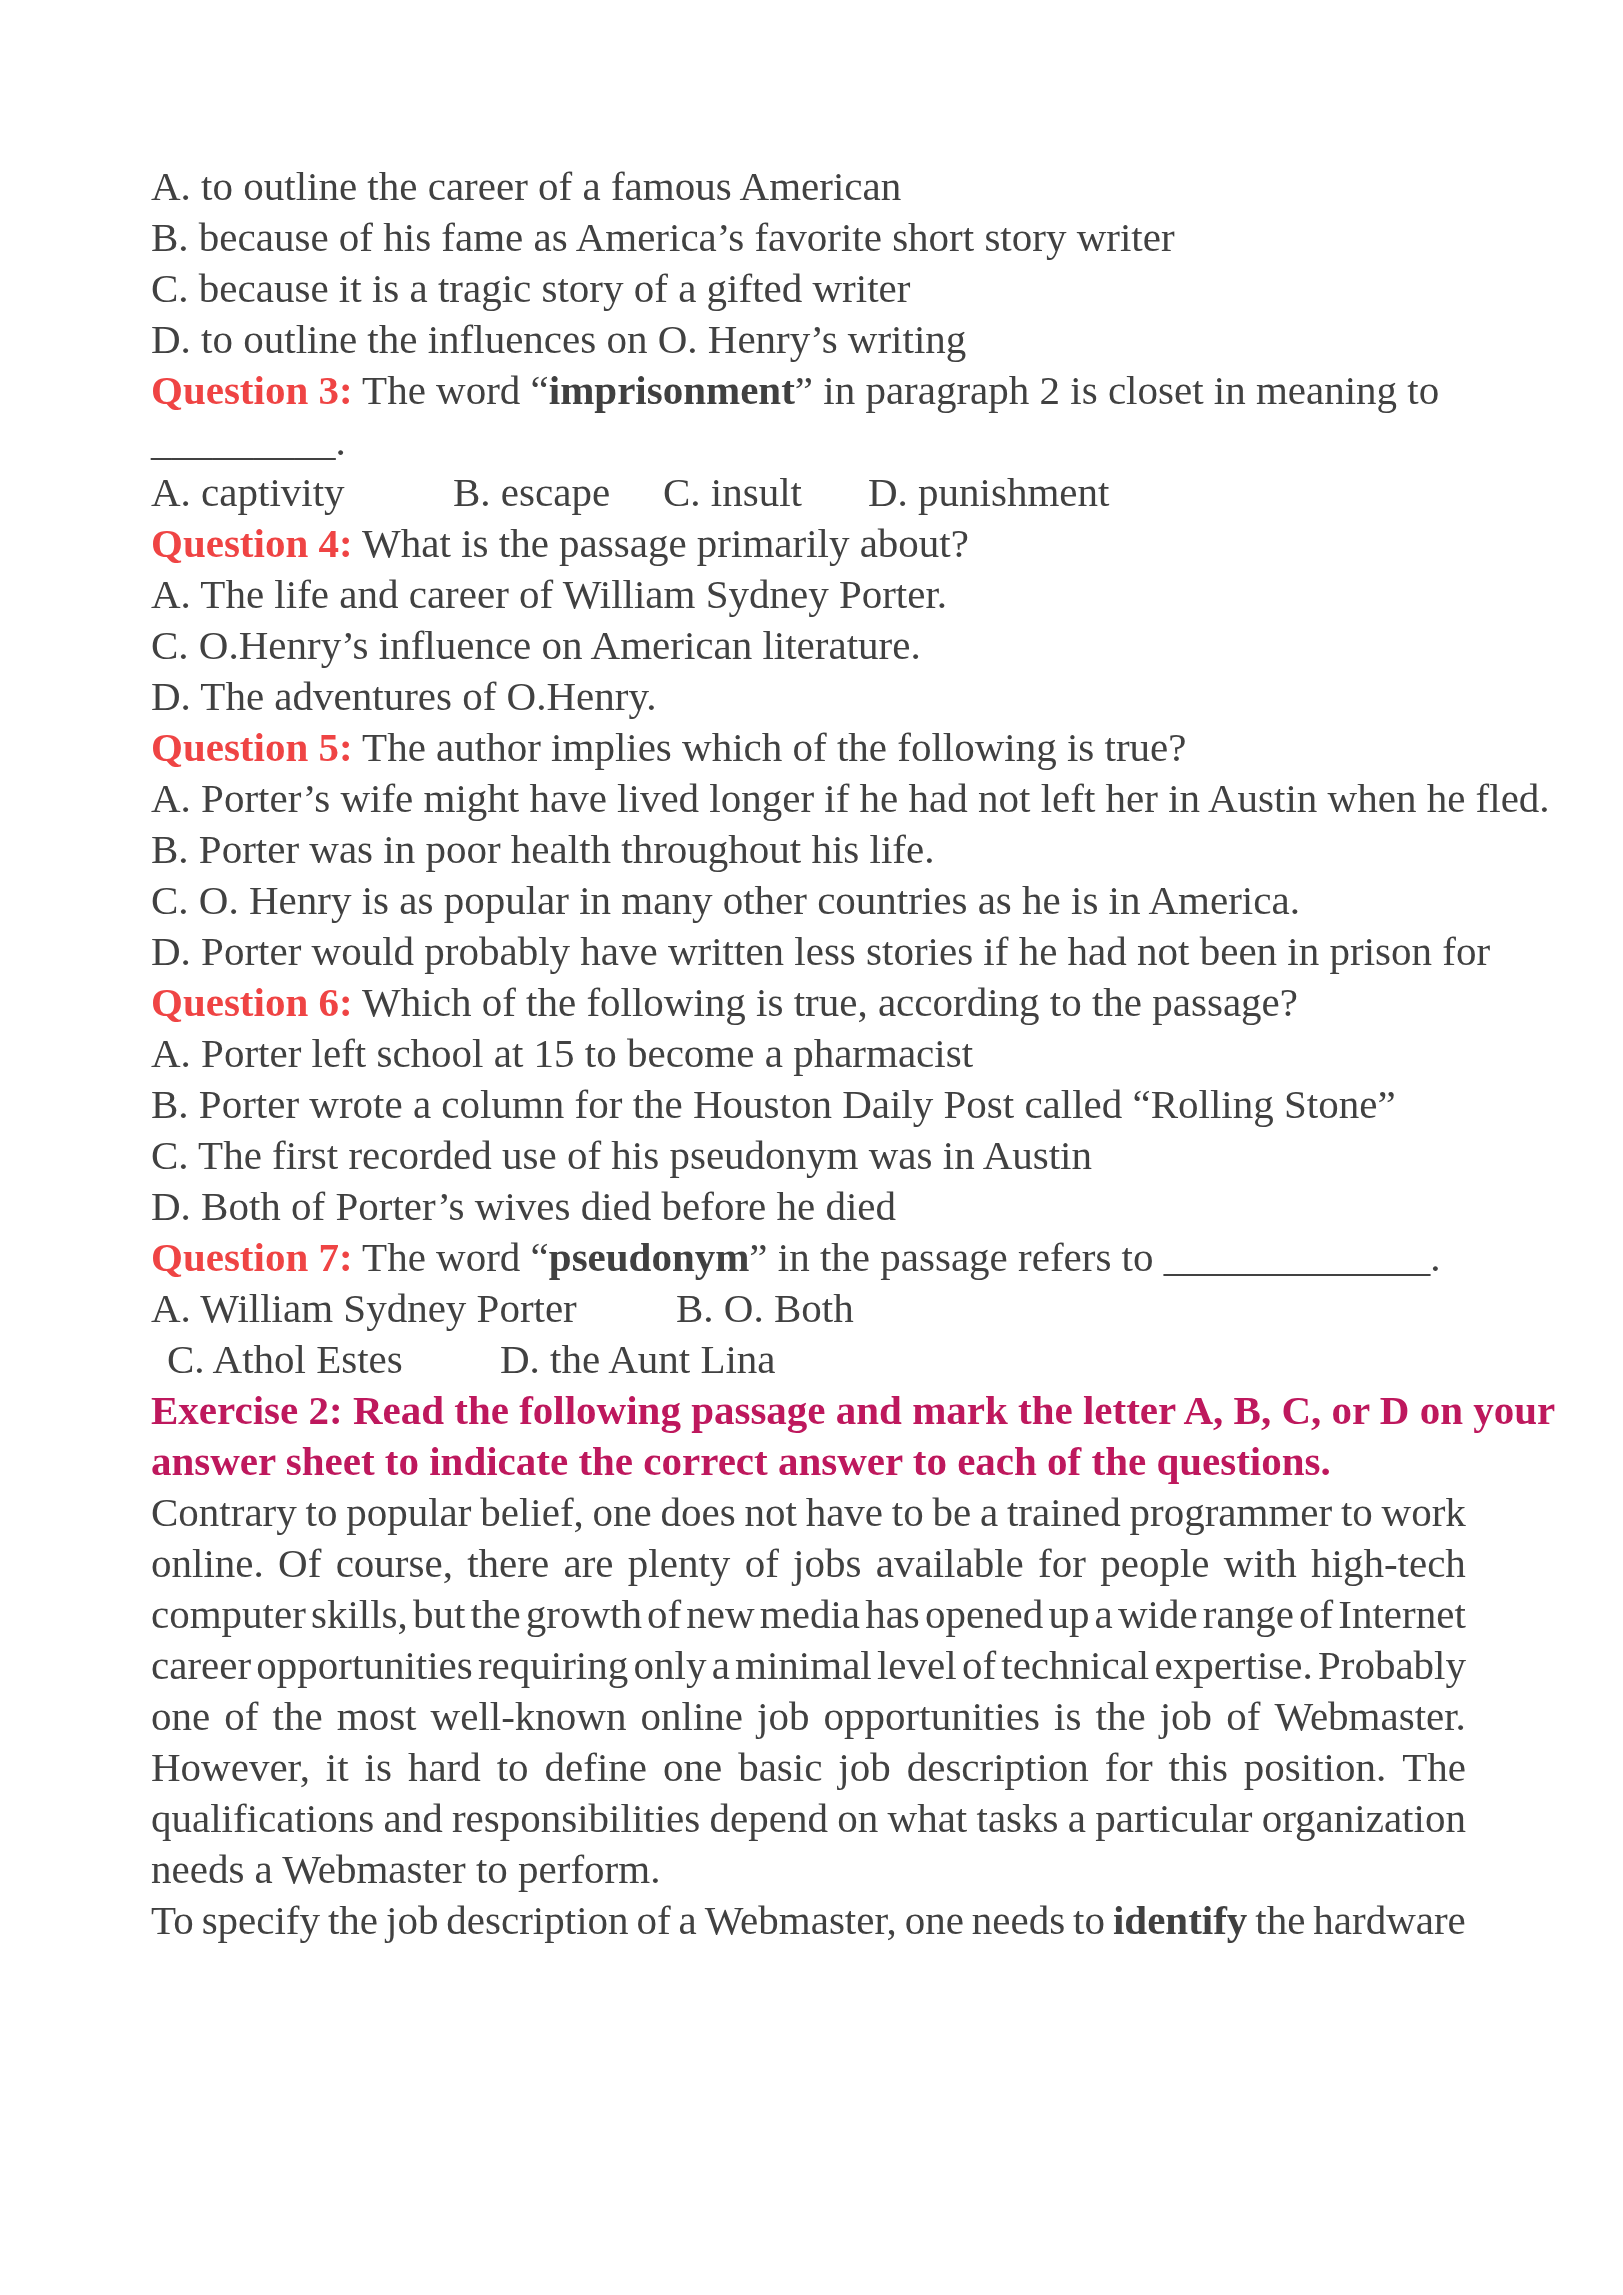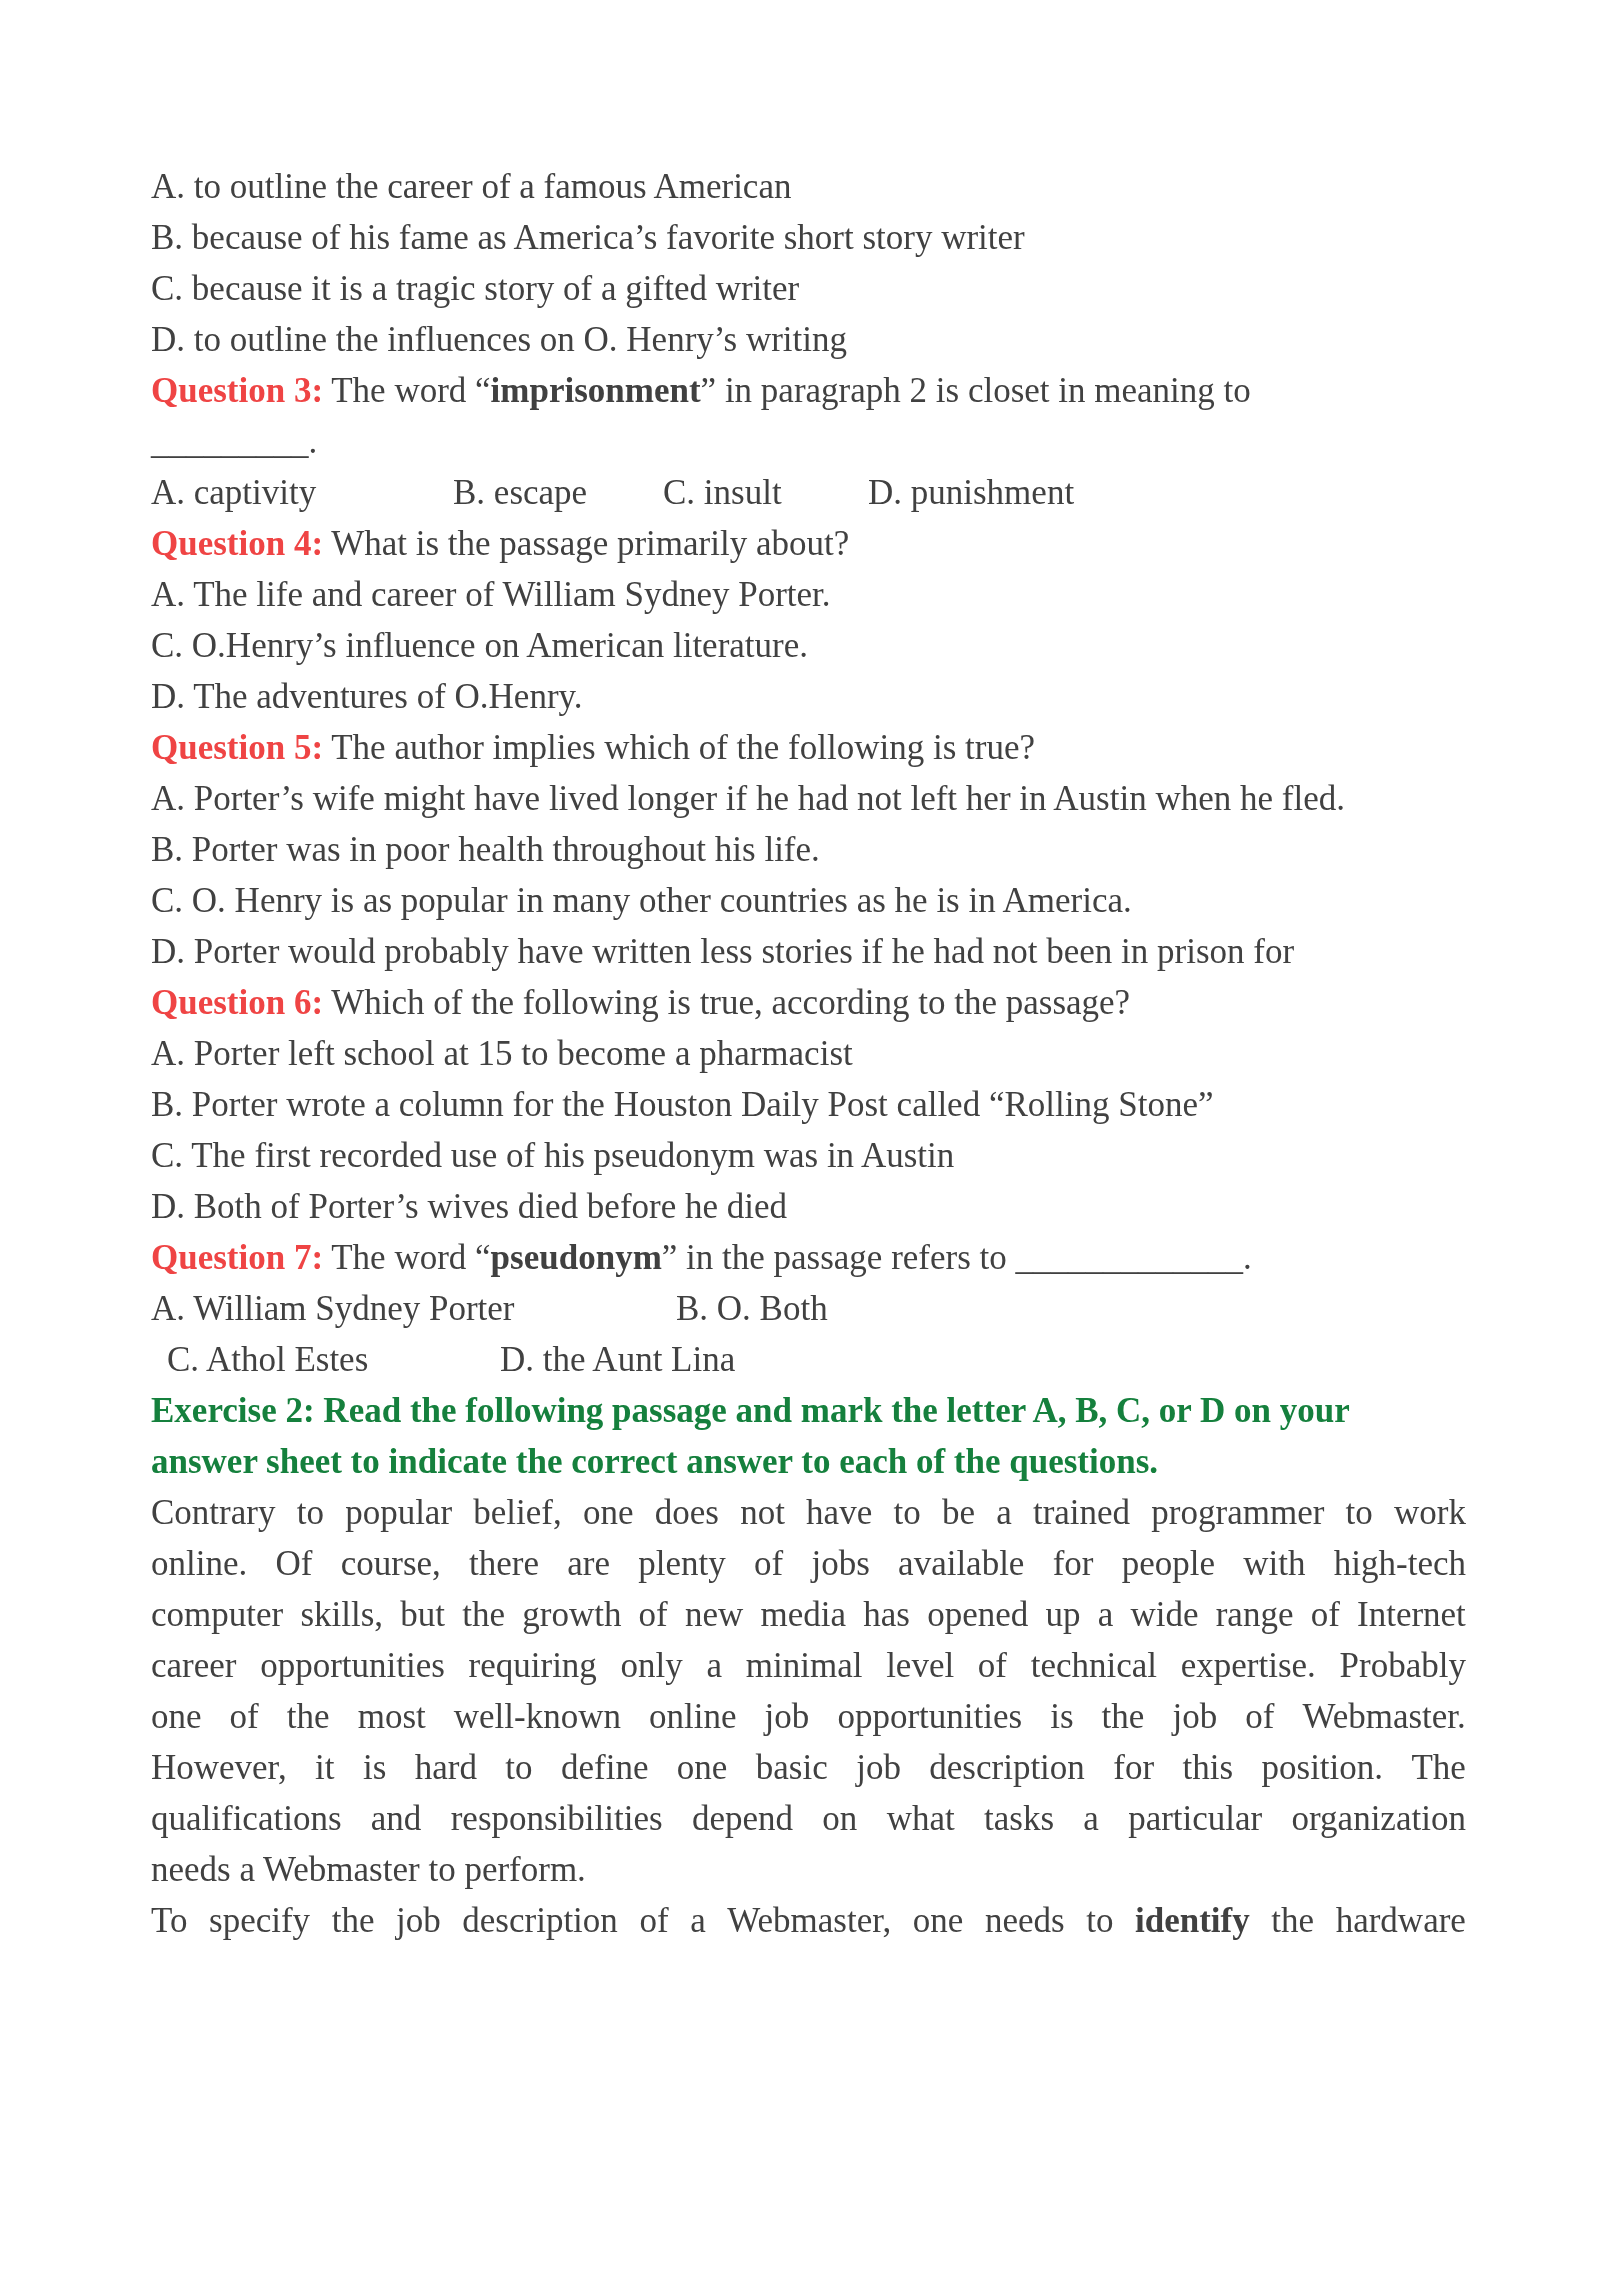--- a/index.html
+++ b/index.html
@@ -26,7 +26,7 @@
     left: 151px;
     top: 161px;
     width: 1315px;
-    font-size: 35px;
+    font-size: 41px;
     line-height: 51px;
     color: #414141;
   }

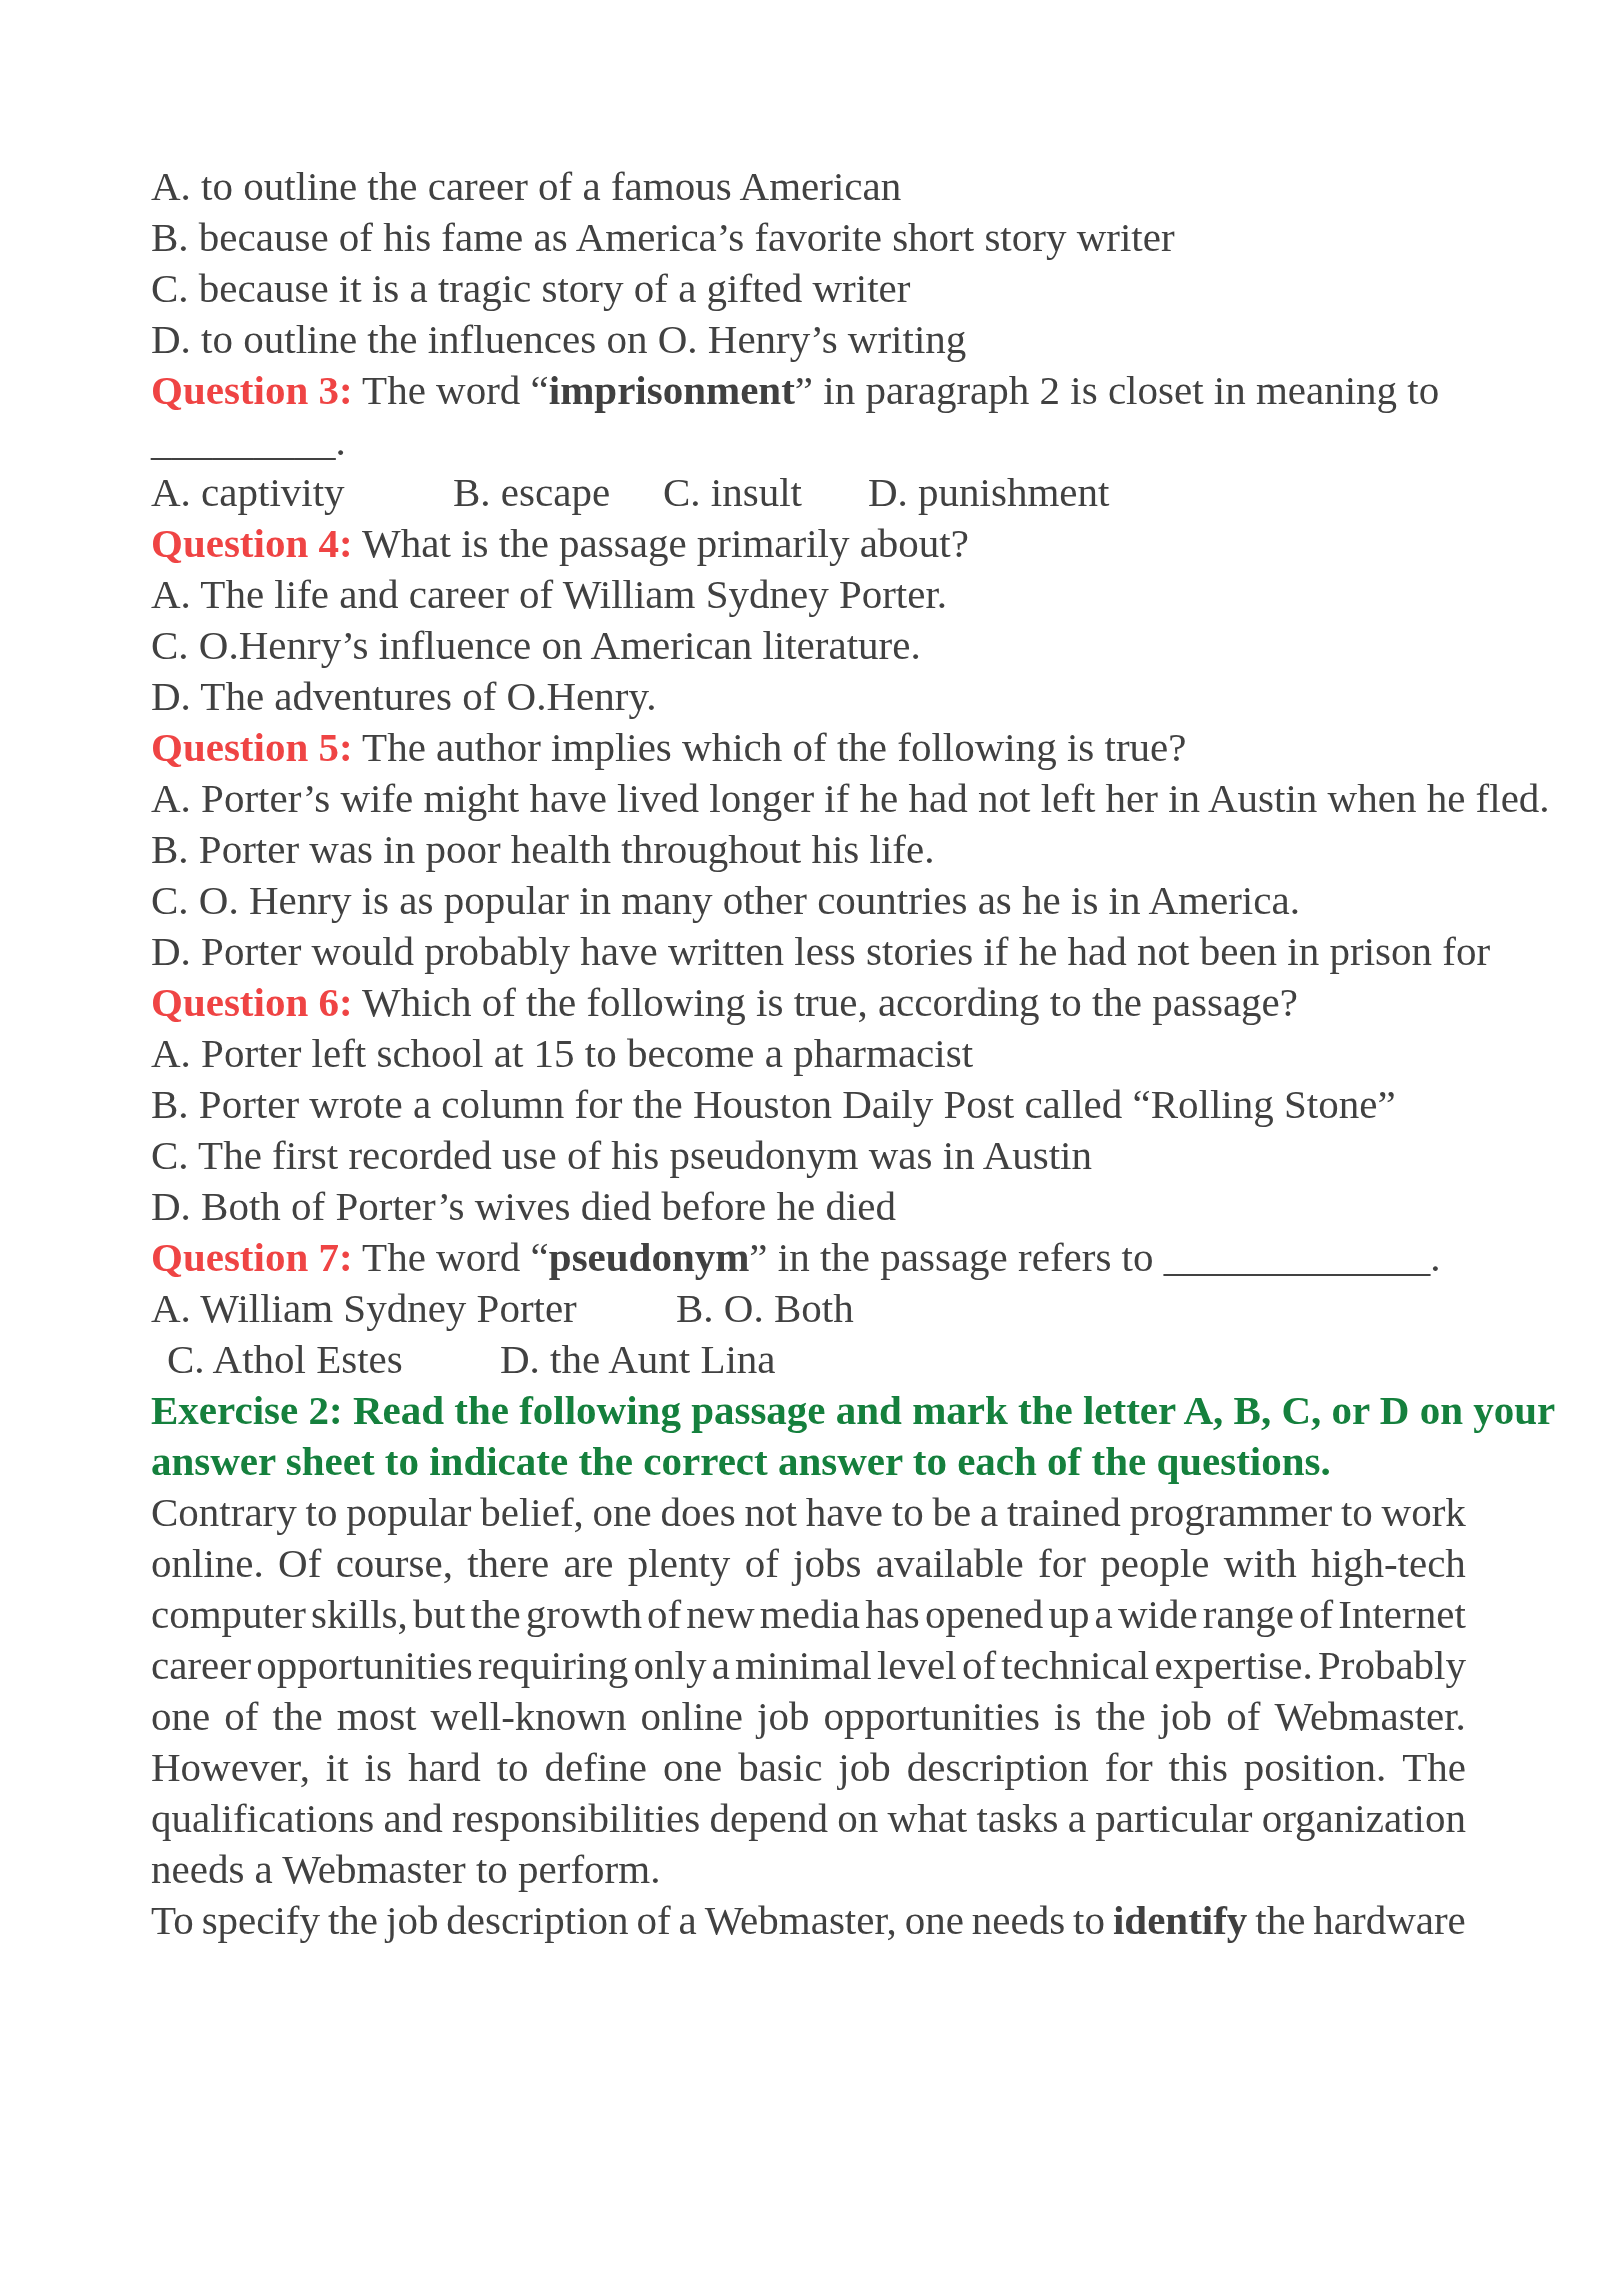--- a/index.html
+++ b/index.html
@@ -48,7 +48,7 @@
   .r-n { color: #414141; font-weight: normal; }
   .r-b { color: #404040; font-weight: bold; }
   .r-q { color: #ef4444; font-weight: bold; }
-  .r-e { color: #15803d; font-weight: bold; }
+  .r-e { color: #be185d; font-weight: bold; }
 </style>
 </head>
 <body>

